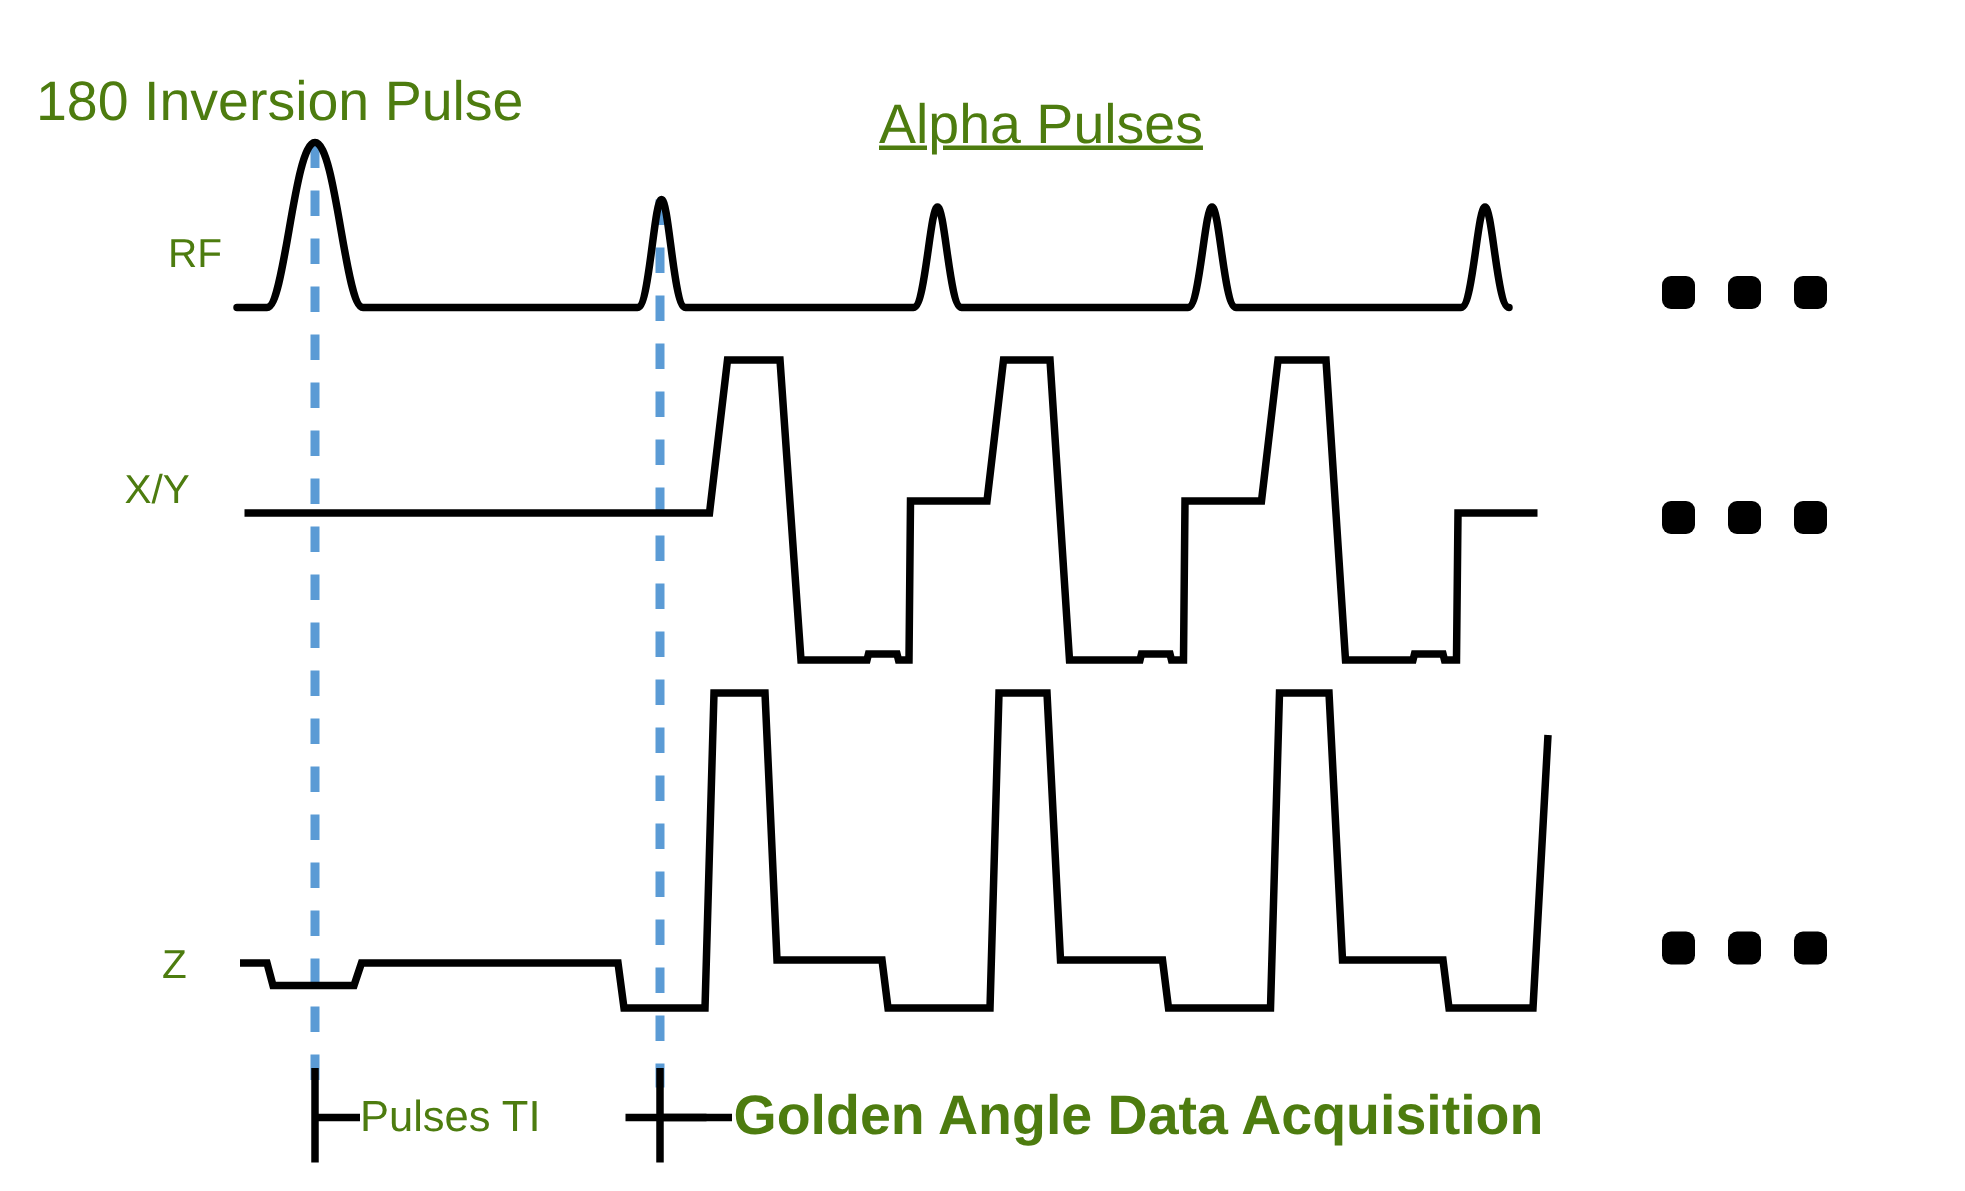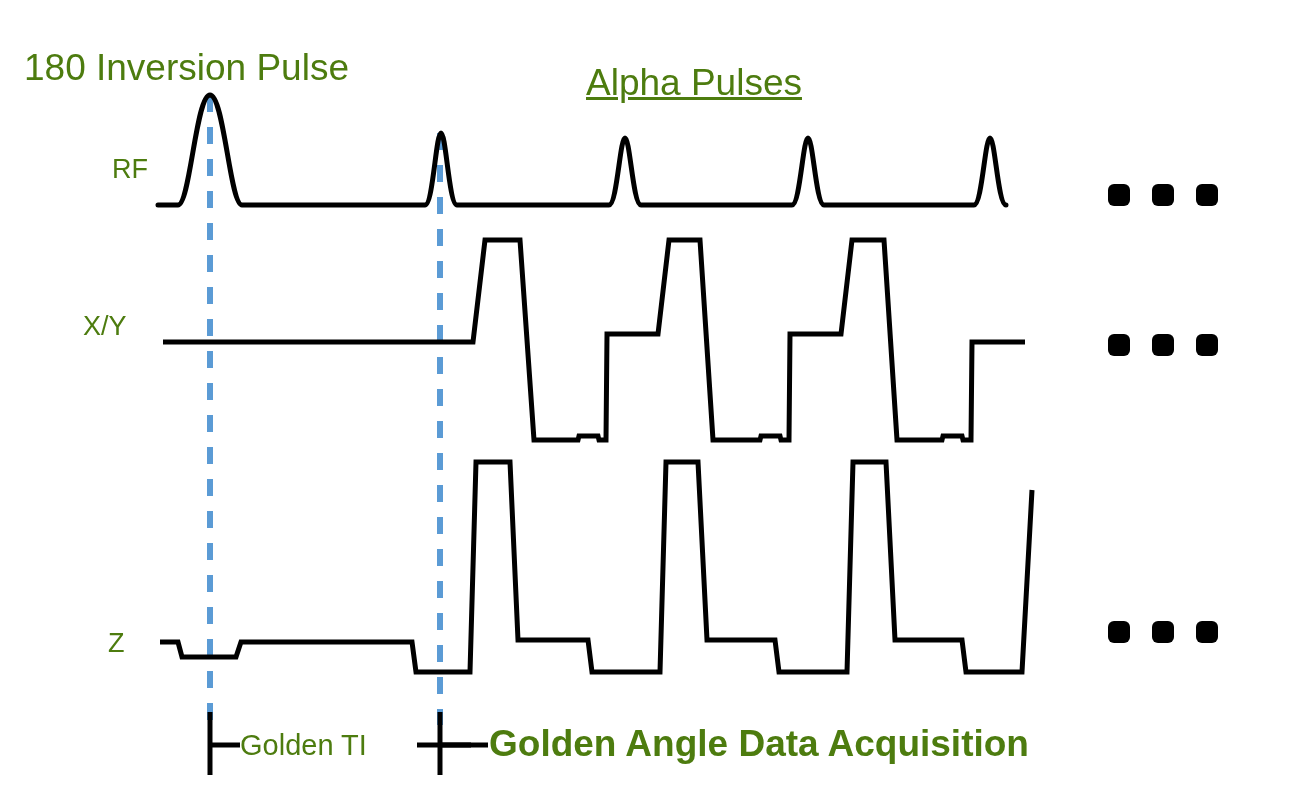--- a/index.html
+++ b/index.html
@@ -125,7 +125,7 @@
 
   <div class="txt axis-label" style="left:108px; top:628px;">Z</div>
 
-  <div class="txt timing-label" style="left:240px; top:729px;">Golden TI</div>
+  <div class="txt timing-label" style="left:240px; top:729px;">Pulses TI</div>
 
   <div class="txt acq-label" style="left:489px; top:723px;">Golden Angle Data Acquisition</div>
 

